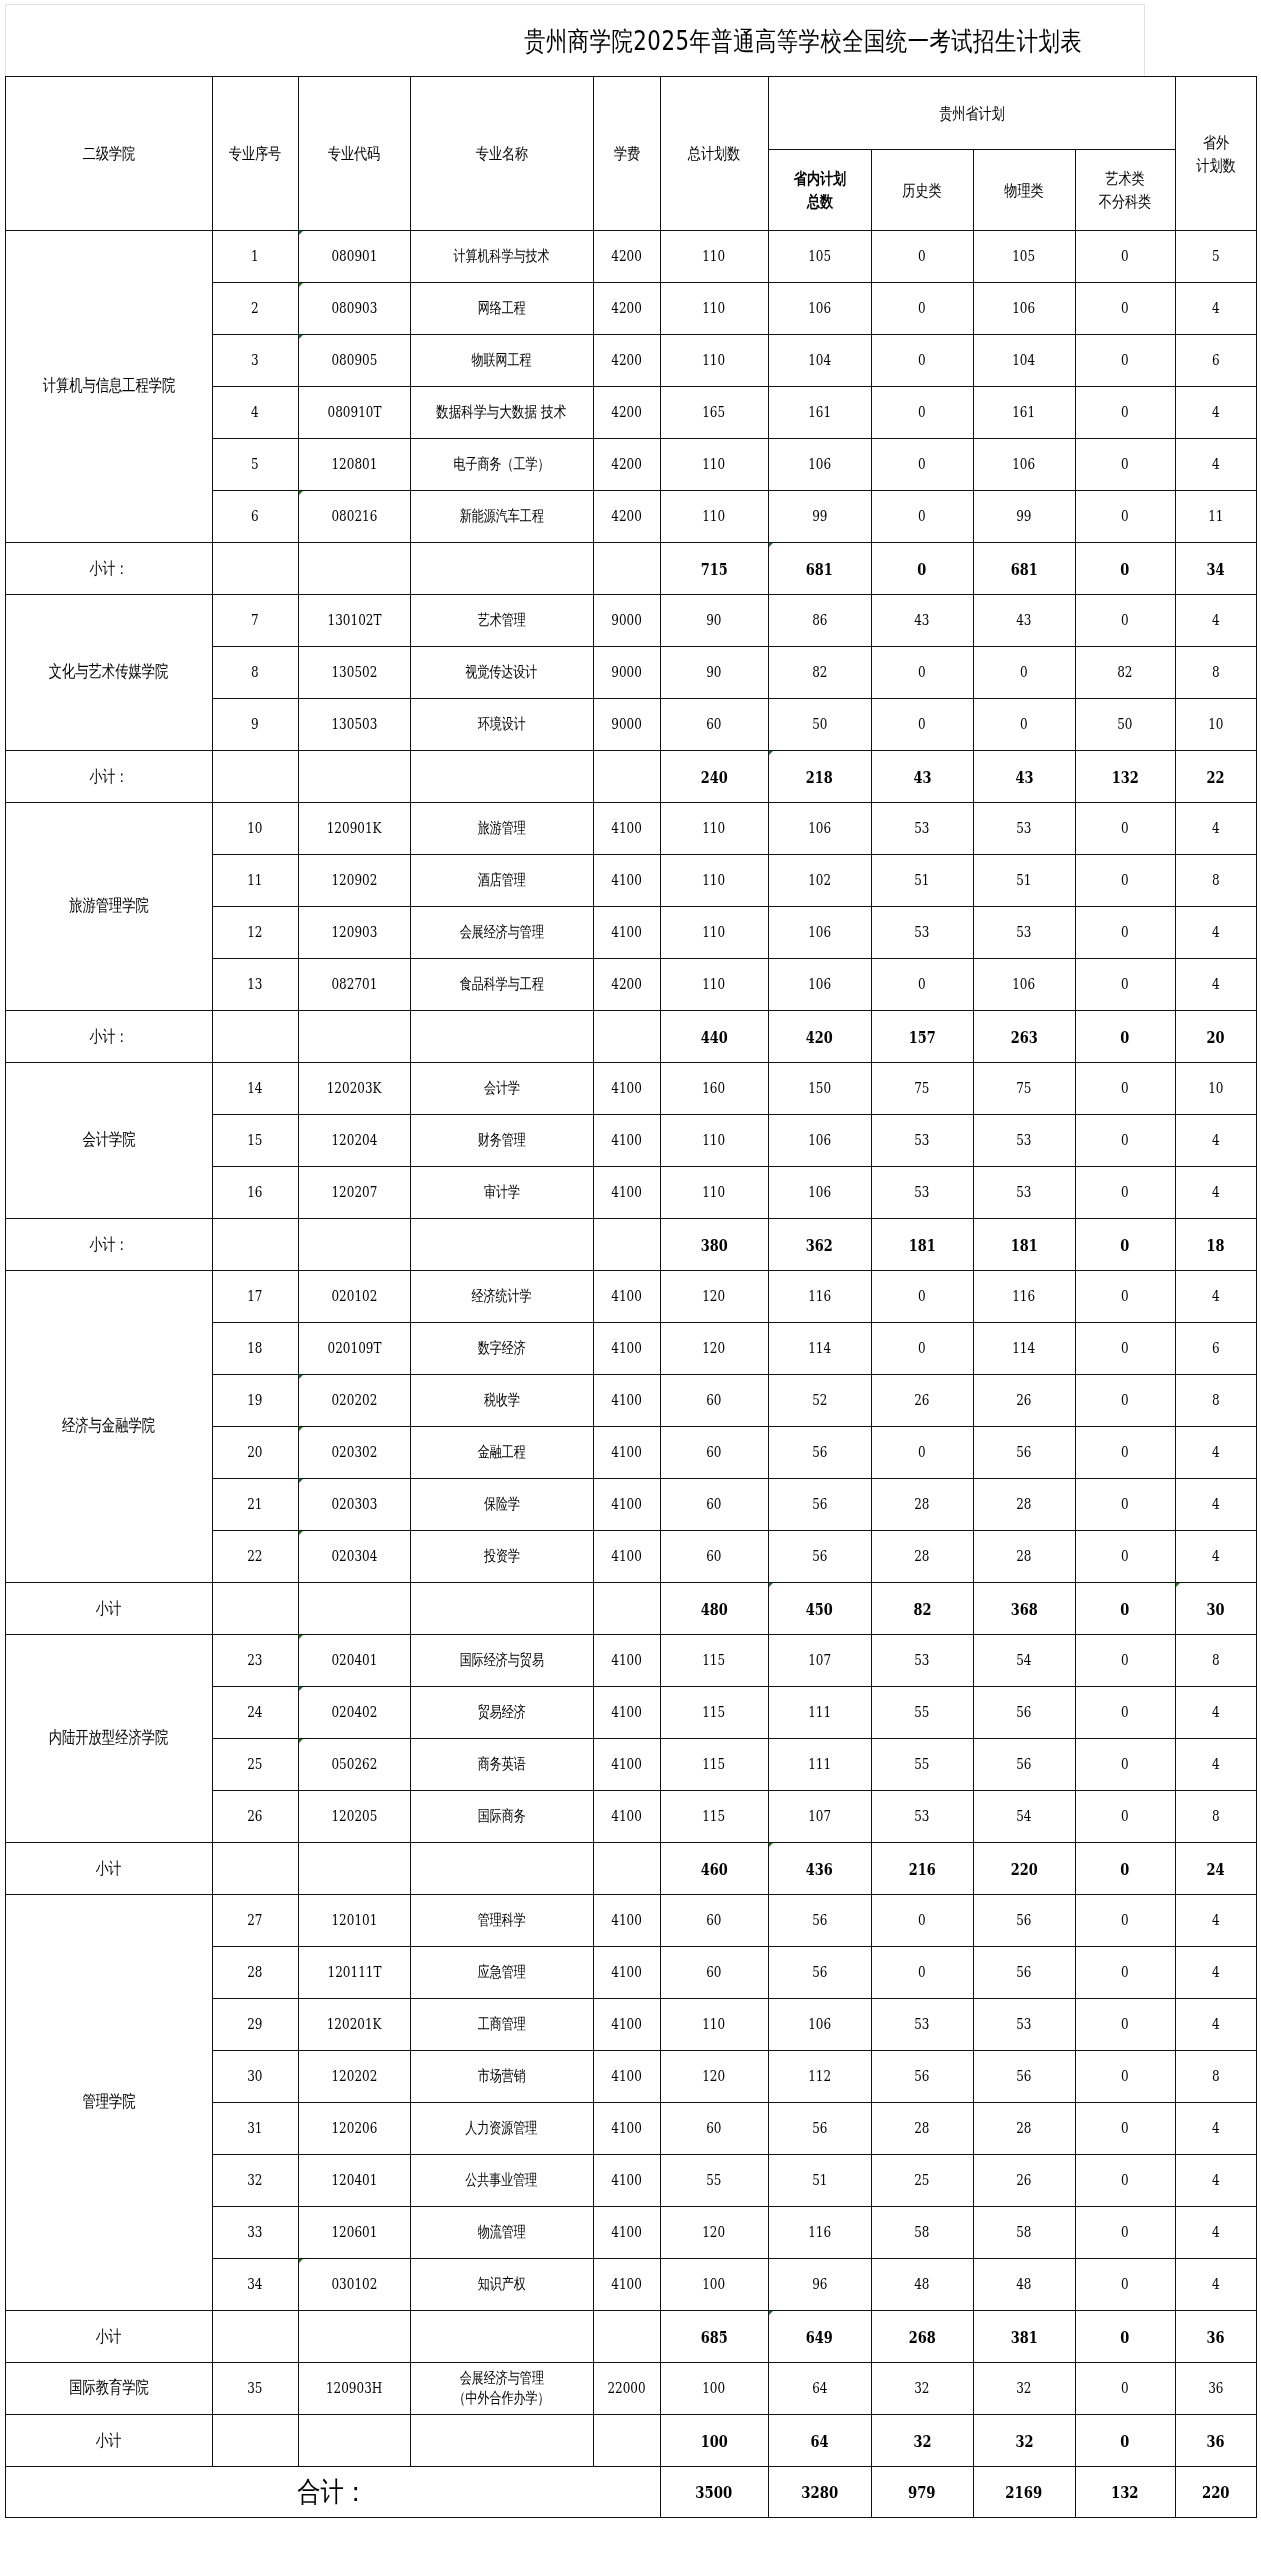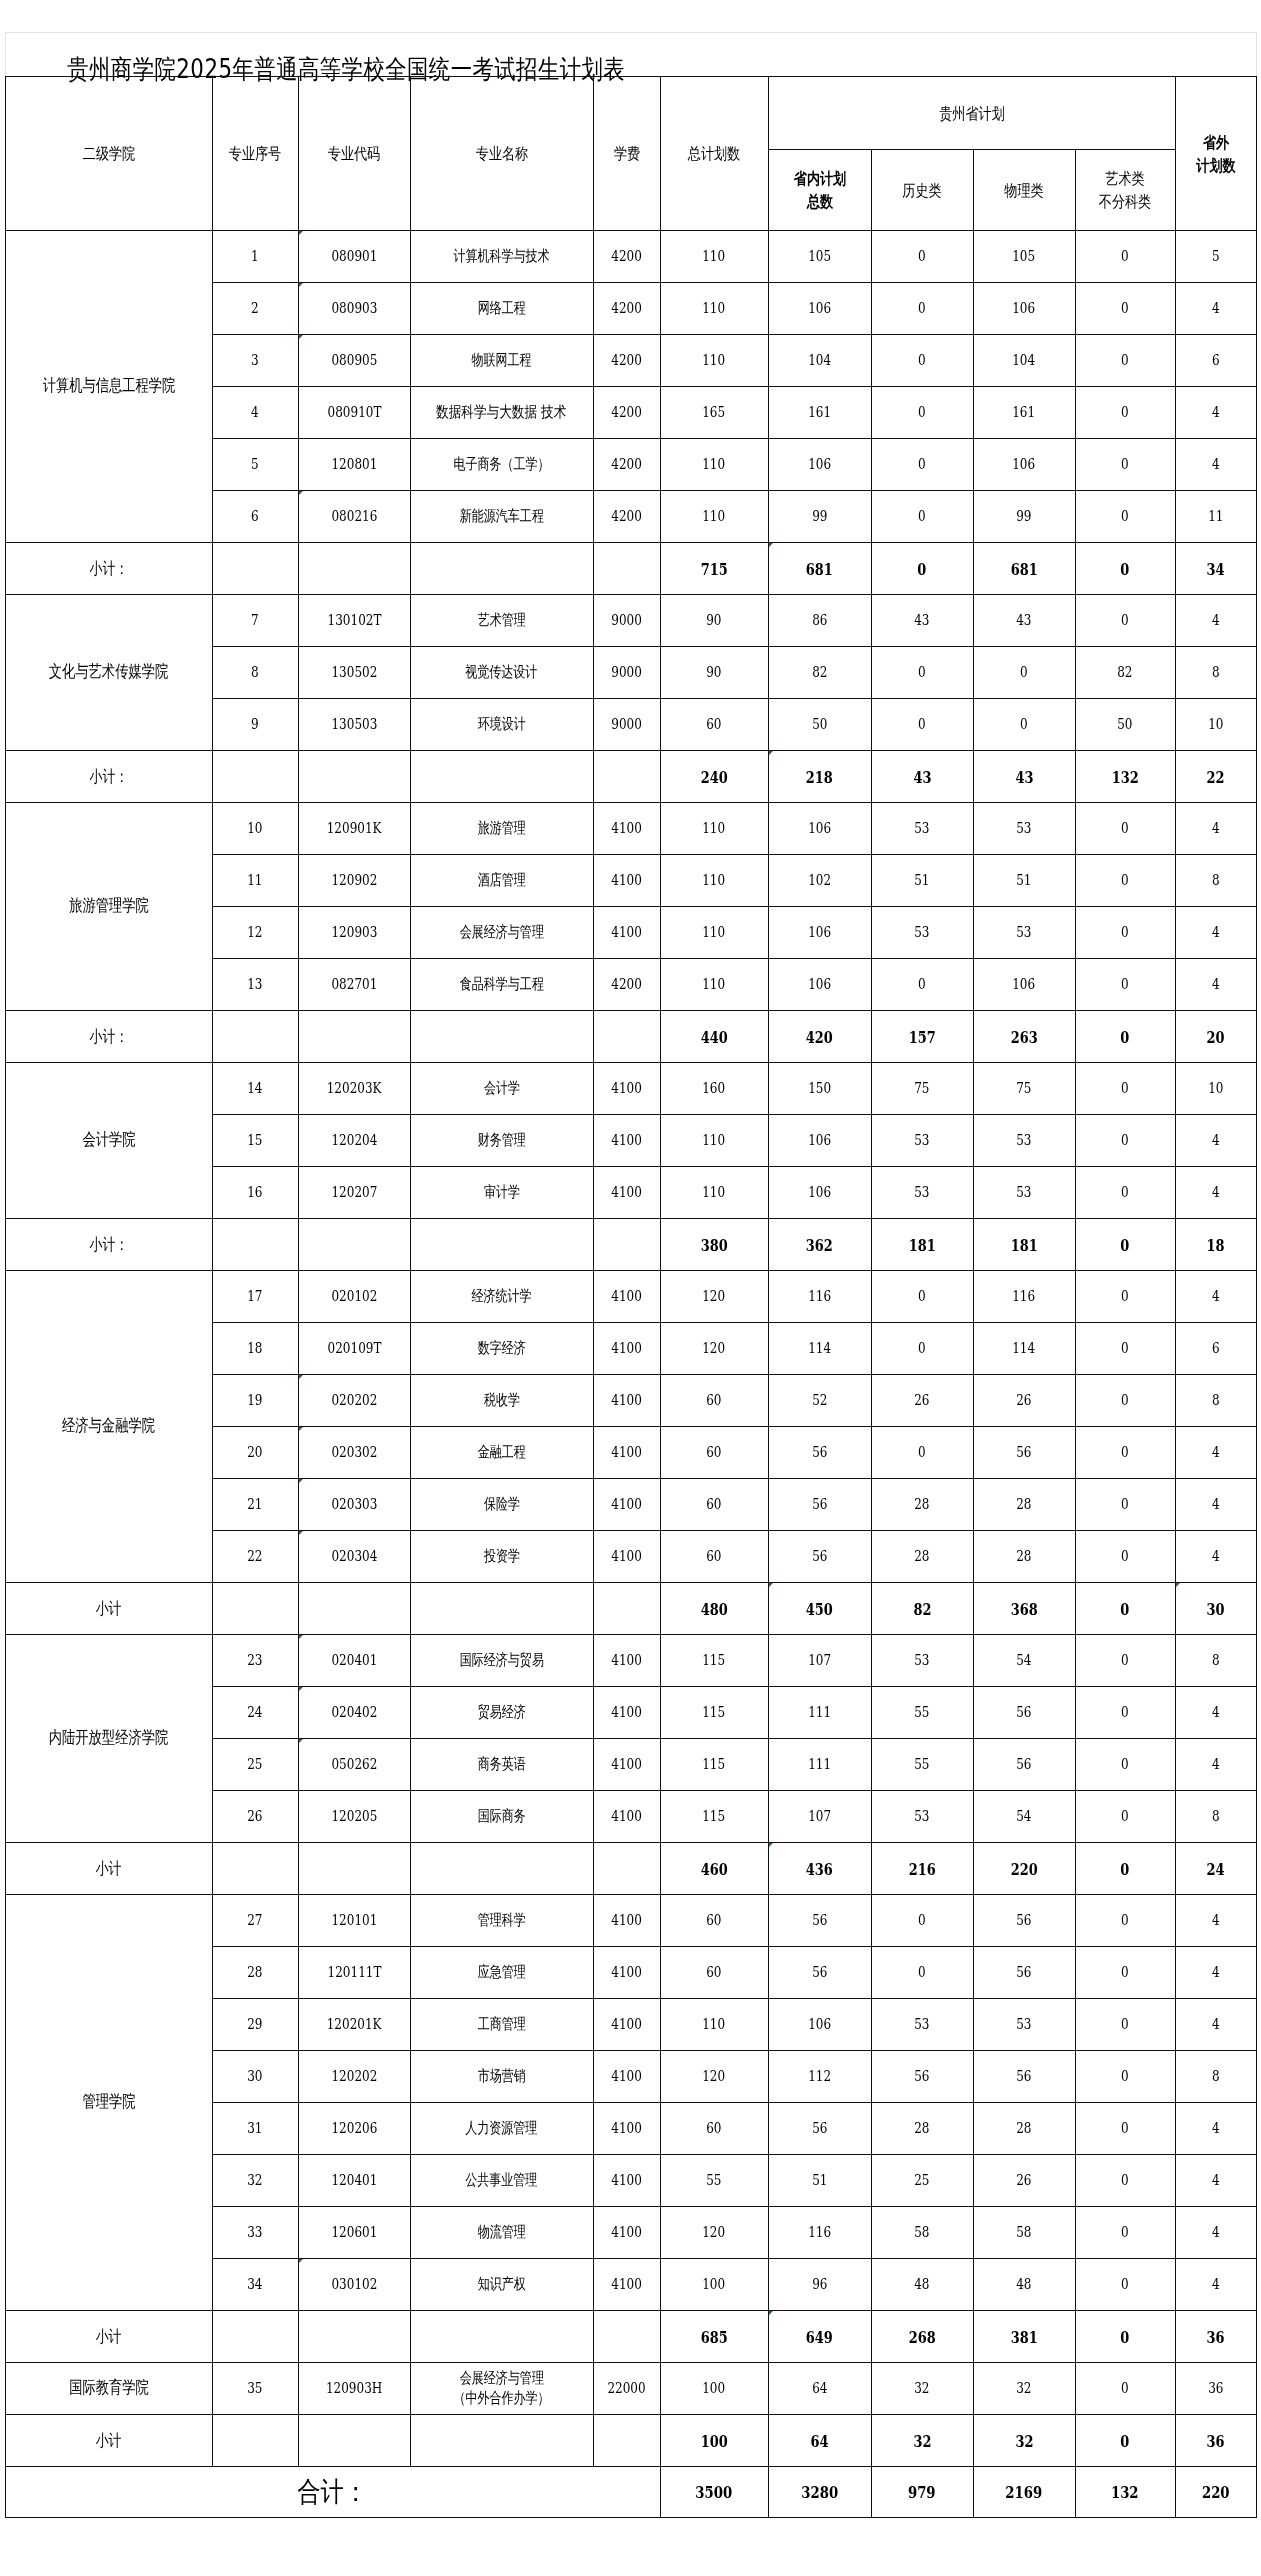--- a/index.html
+++ b/index.html
@@ -6,9 +6,9 @@
   body { width: 1261px; height: 2576px; position: relative; overflow: hidden;
          font-family: "DejaVu Serif", "Liberation Serif", serif; color: #000; }
   .title-box {
-    position: absolute; left: 4.6px; top: 4px; width: 1252px; height: 73px;
+    position: absolute; left: 4.6px; top: 4px; width: 1140px; height: 73px;
     border: 1.1px solid #e2e2e2; border-bottom: none; box-sizing: border-box;
-    display: flex; align-items: center; justify-content: flex-start; margin-top: 28px;
+    display: flex; align-items: center; justify-content: flex-end;
   }
   .title-box span {
     font-family: "DejaVu Sans", "Liberation Sans", sans-serif;

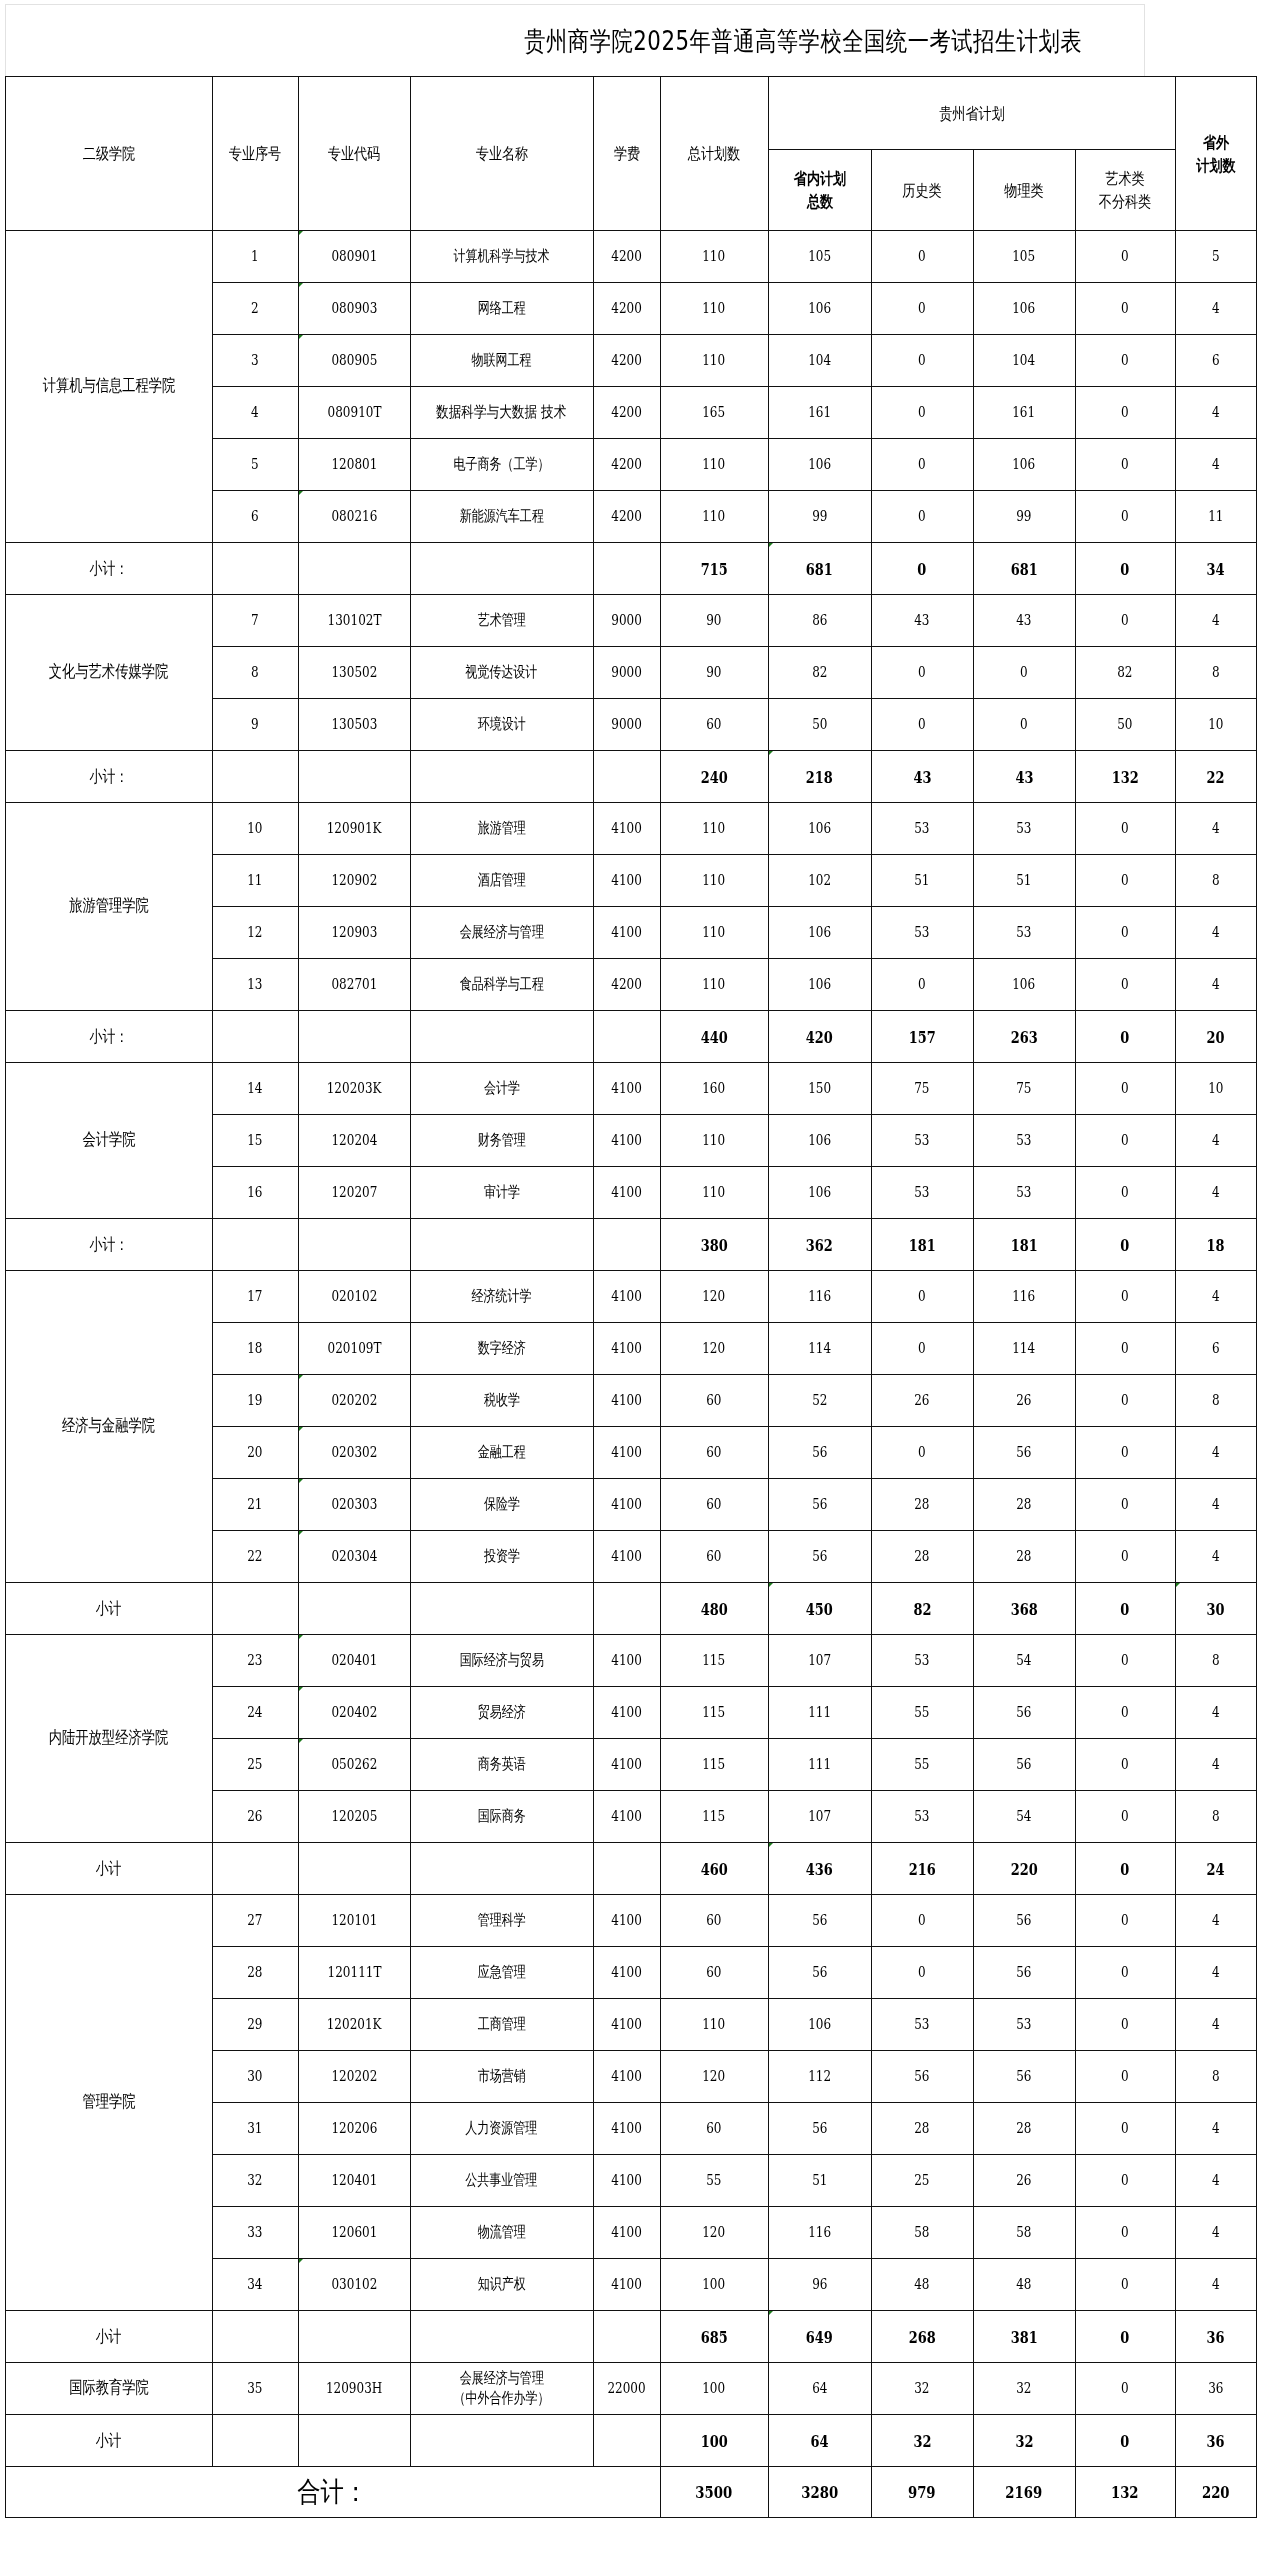--- a/index.html
+++ b/index.html
@@ -75,7 +75,7 @@
       <th rowspan="2"><span class="sq">学费</span></th>
       <th rowspan="2"><span class="sq">总计划数</span></th>
       <th colspan="4" style="font-weight:normal"><span class="sq">贵州省计划</span></th>
-      <th rowspan="2" style="font-weight:bold">
+      <th rowspan="2" style="font-weight:normal">
         <span class="sq">省外</span><br>
         <span class="sq">计划数</span>
       </th>

